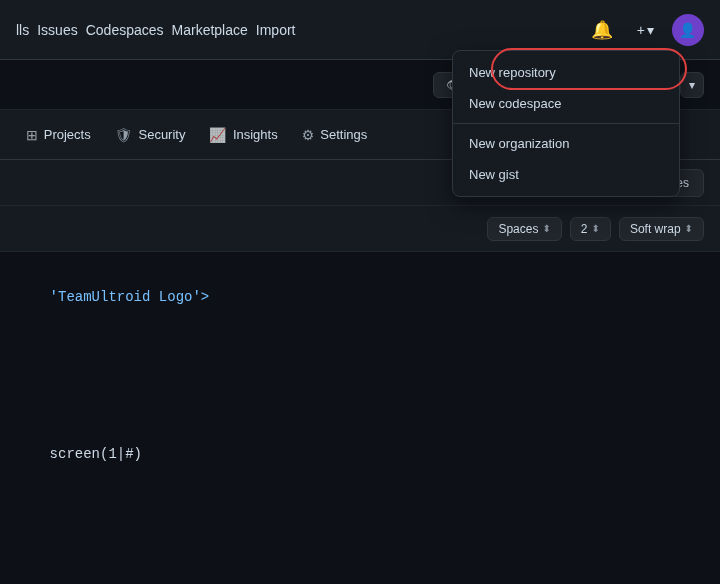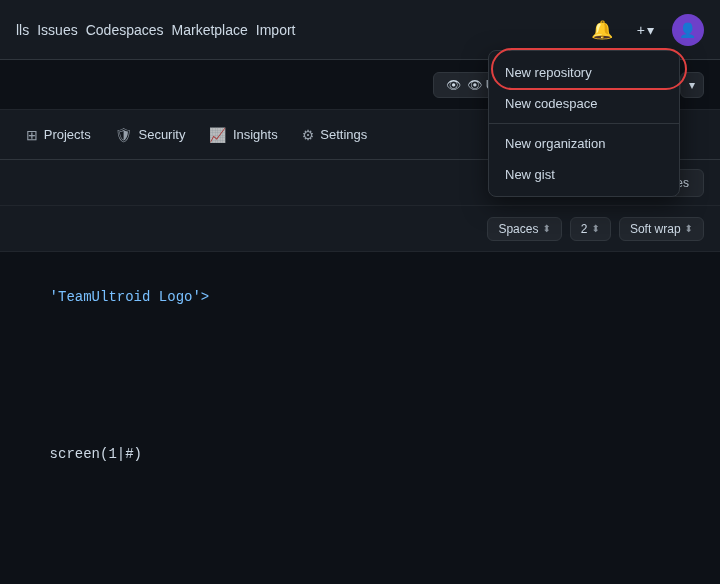--- a/index.html
+++ b/index.html
@@ -87,7 +87,7 @@
       background: #161b22;
       border: 1px solid #30363d;
       border-radius: 8px;
-      width: 192px;
+      width: 228px;
       z-index: 100;
       box-shadow: 0 8px 24px rgba(0,0,0,0.5);
       padding: 6px 0;

